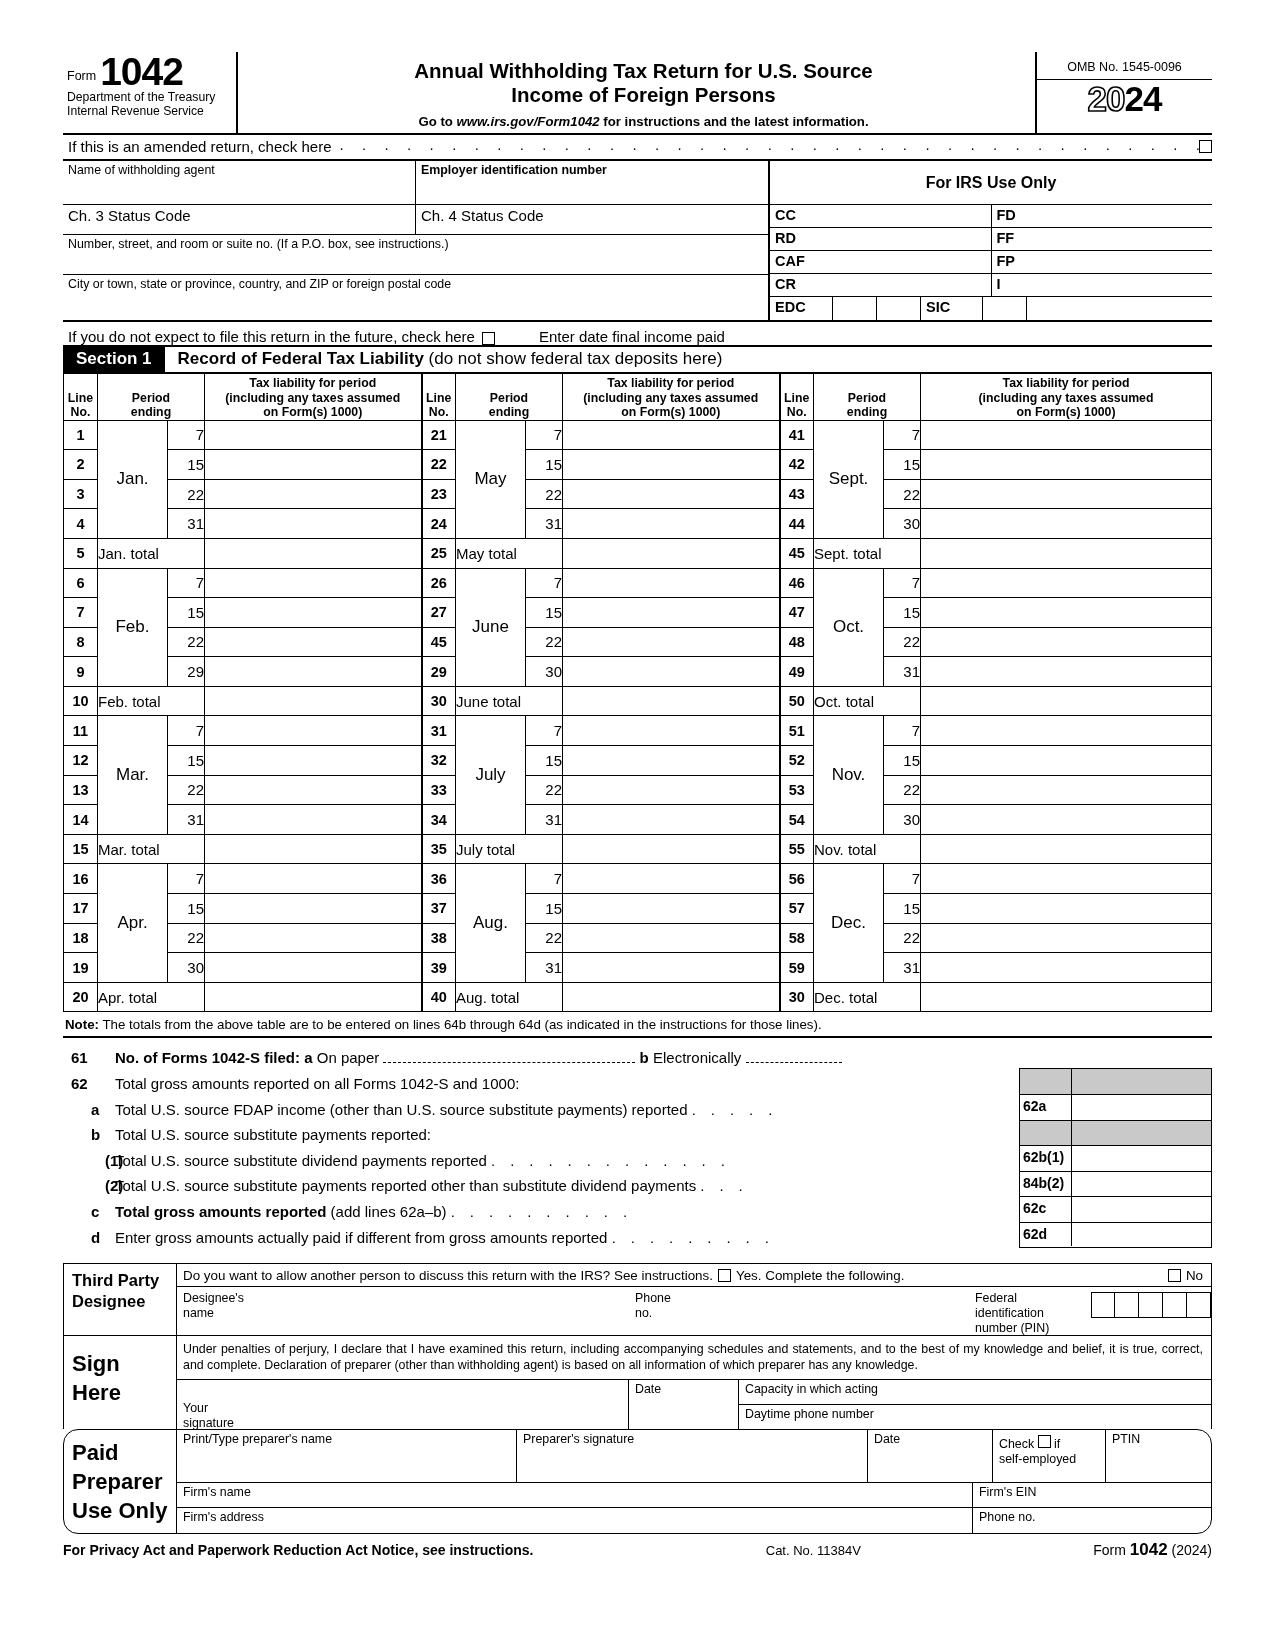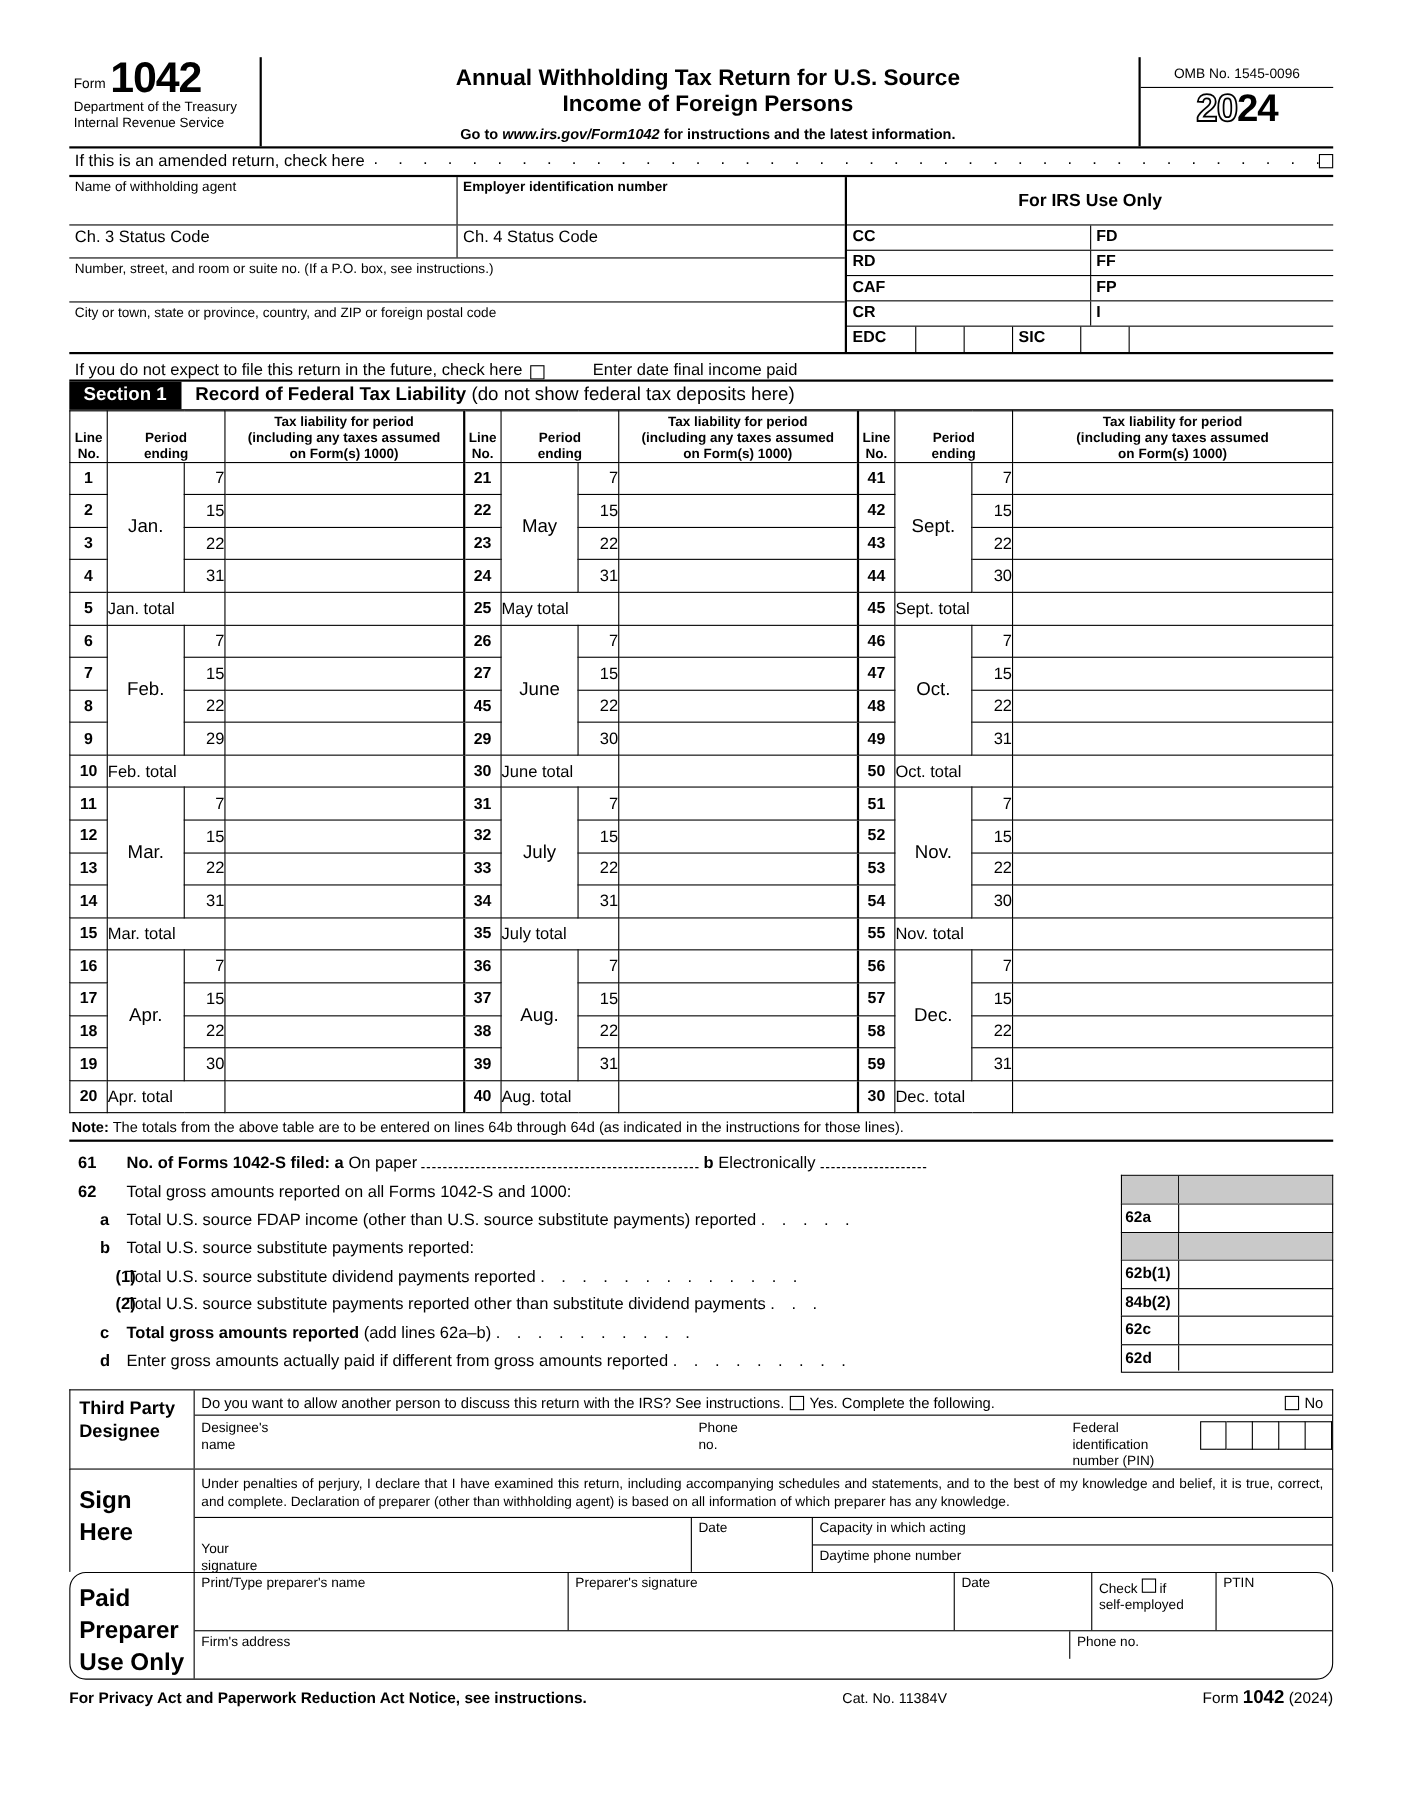--- a/index.html
+++ b/index.html
@@ -651,6 +651,10 @@
         </div>
         <div class="ppc pp5"><span>PTIN</span></div>
       </div>
+      <div class="pprow2">
+        <div class="ppL"><span>Firm's name</span></div>
+        <div class="ppR"><span>Firm's EIN</span></div>
+      </div>
       <div class="pprow3">
         <div class="ppL"><span>Firm's address</span></div>
         <div class="ppR"><span>Phone no.</span></div>

